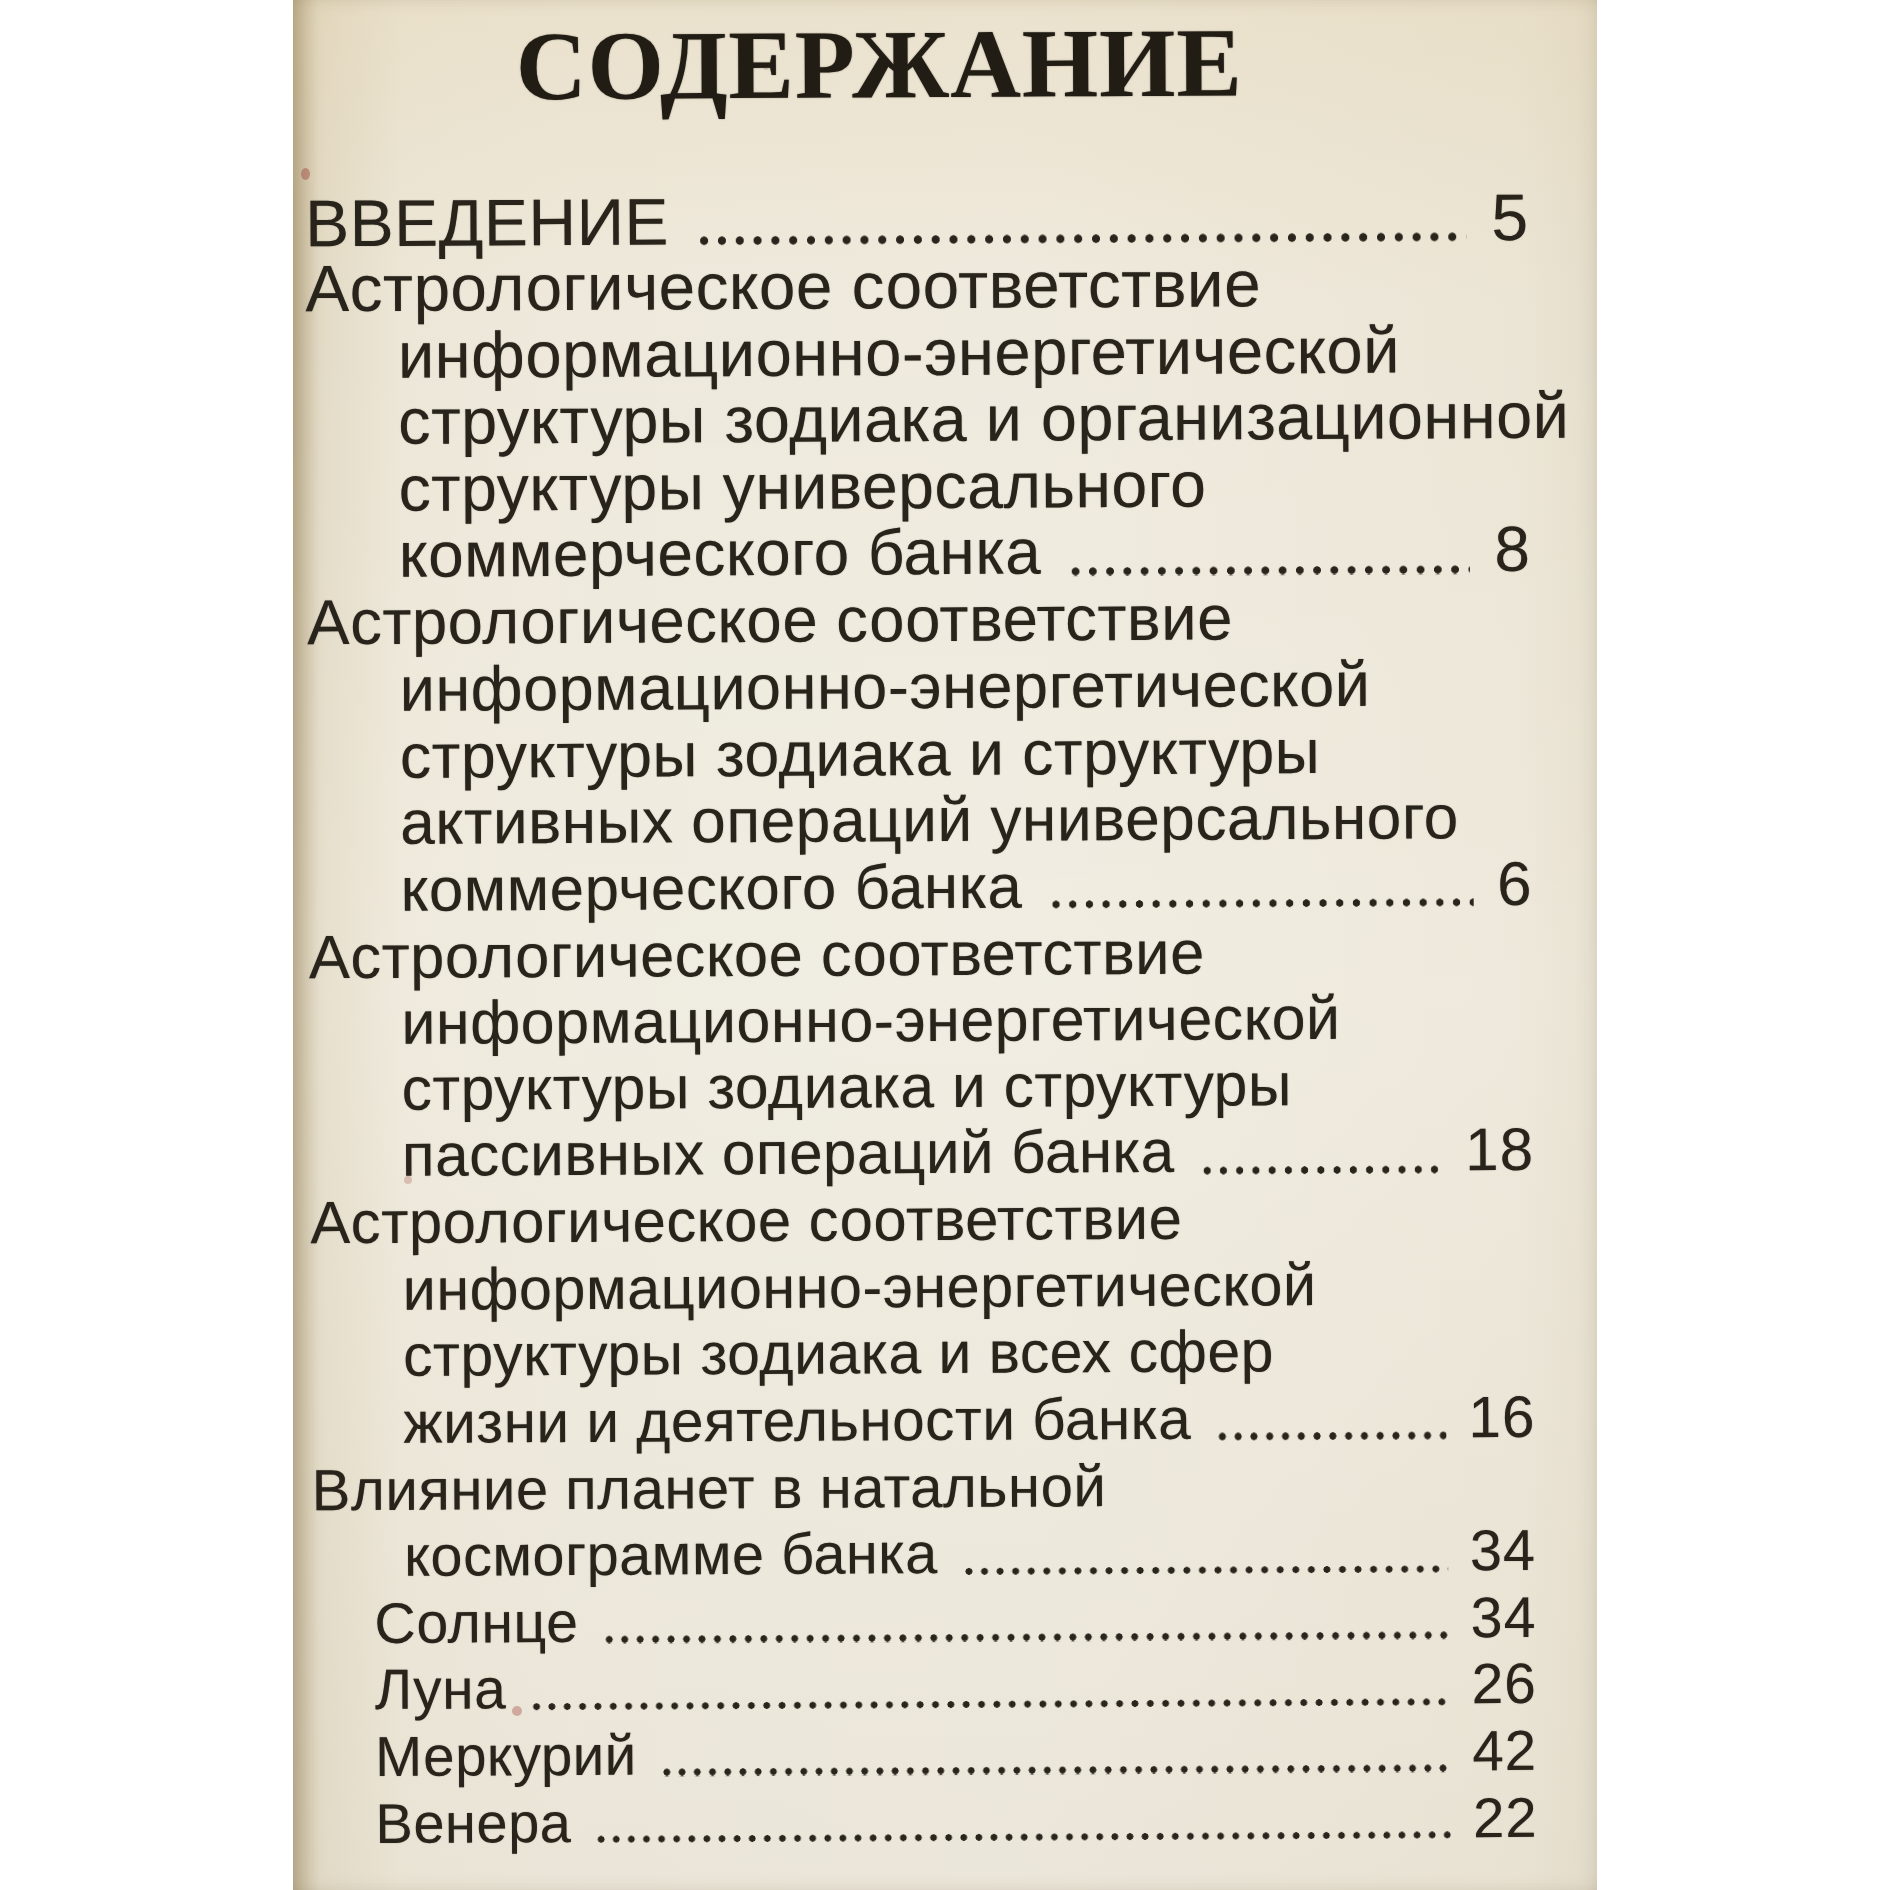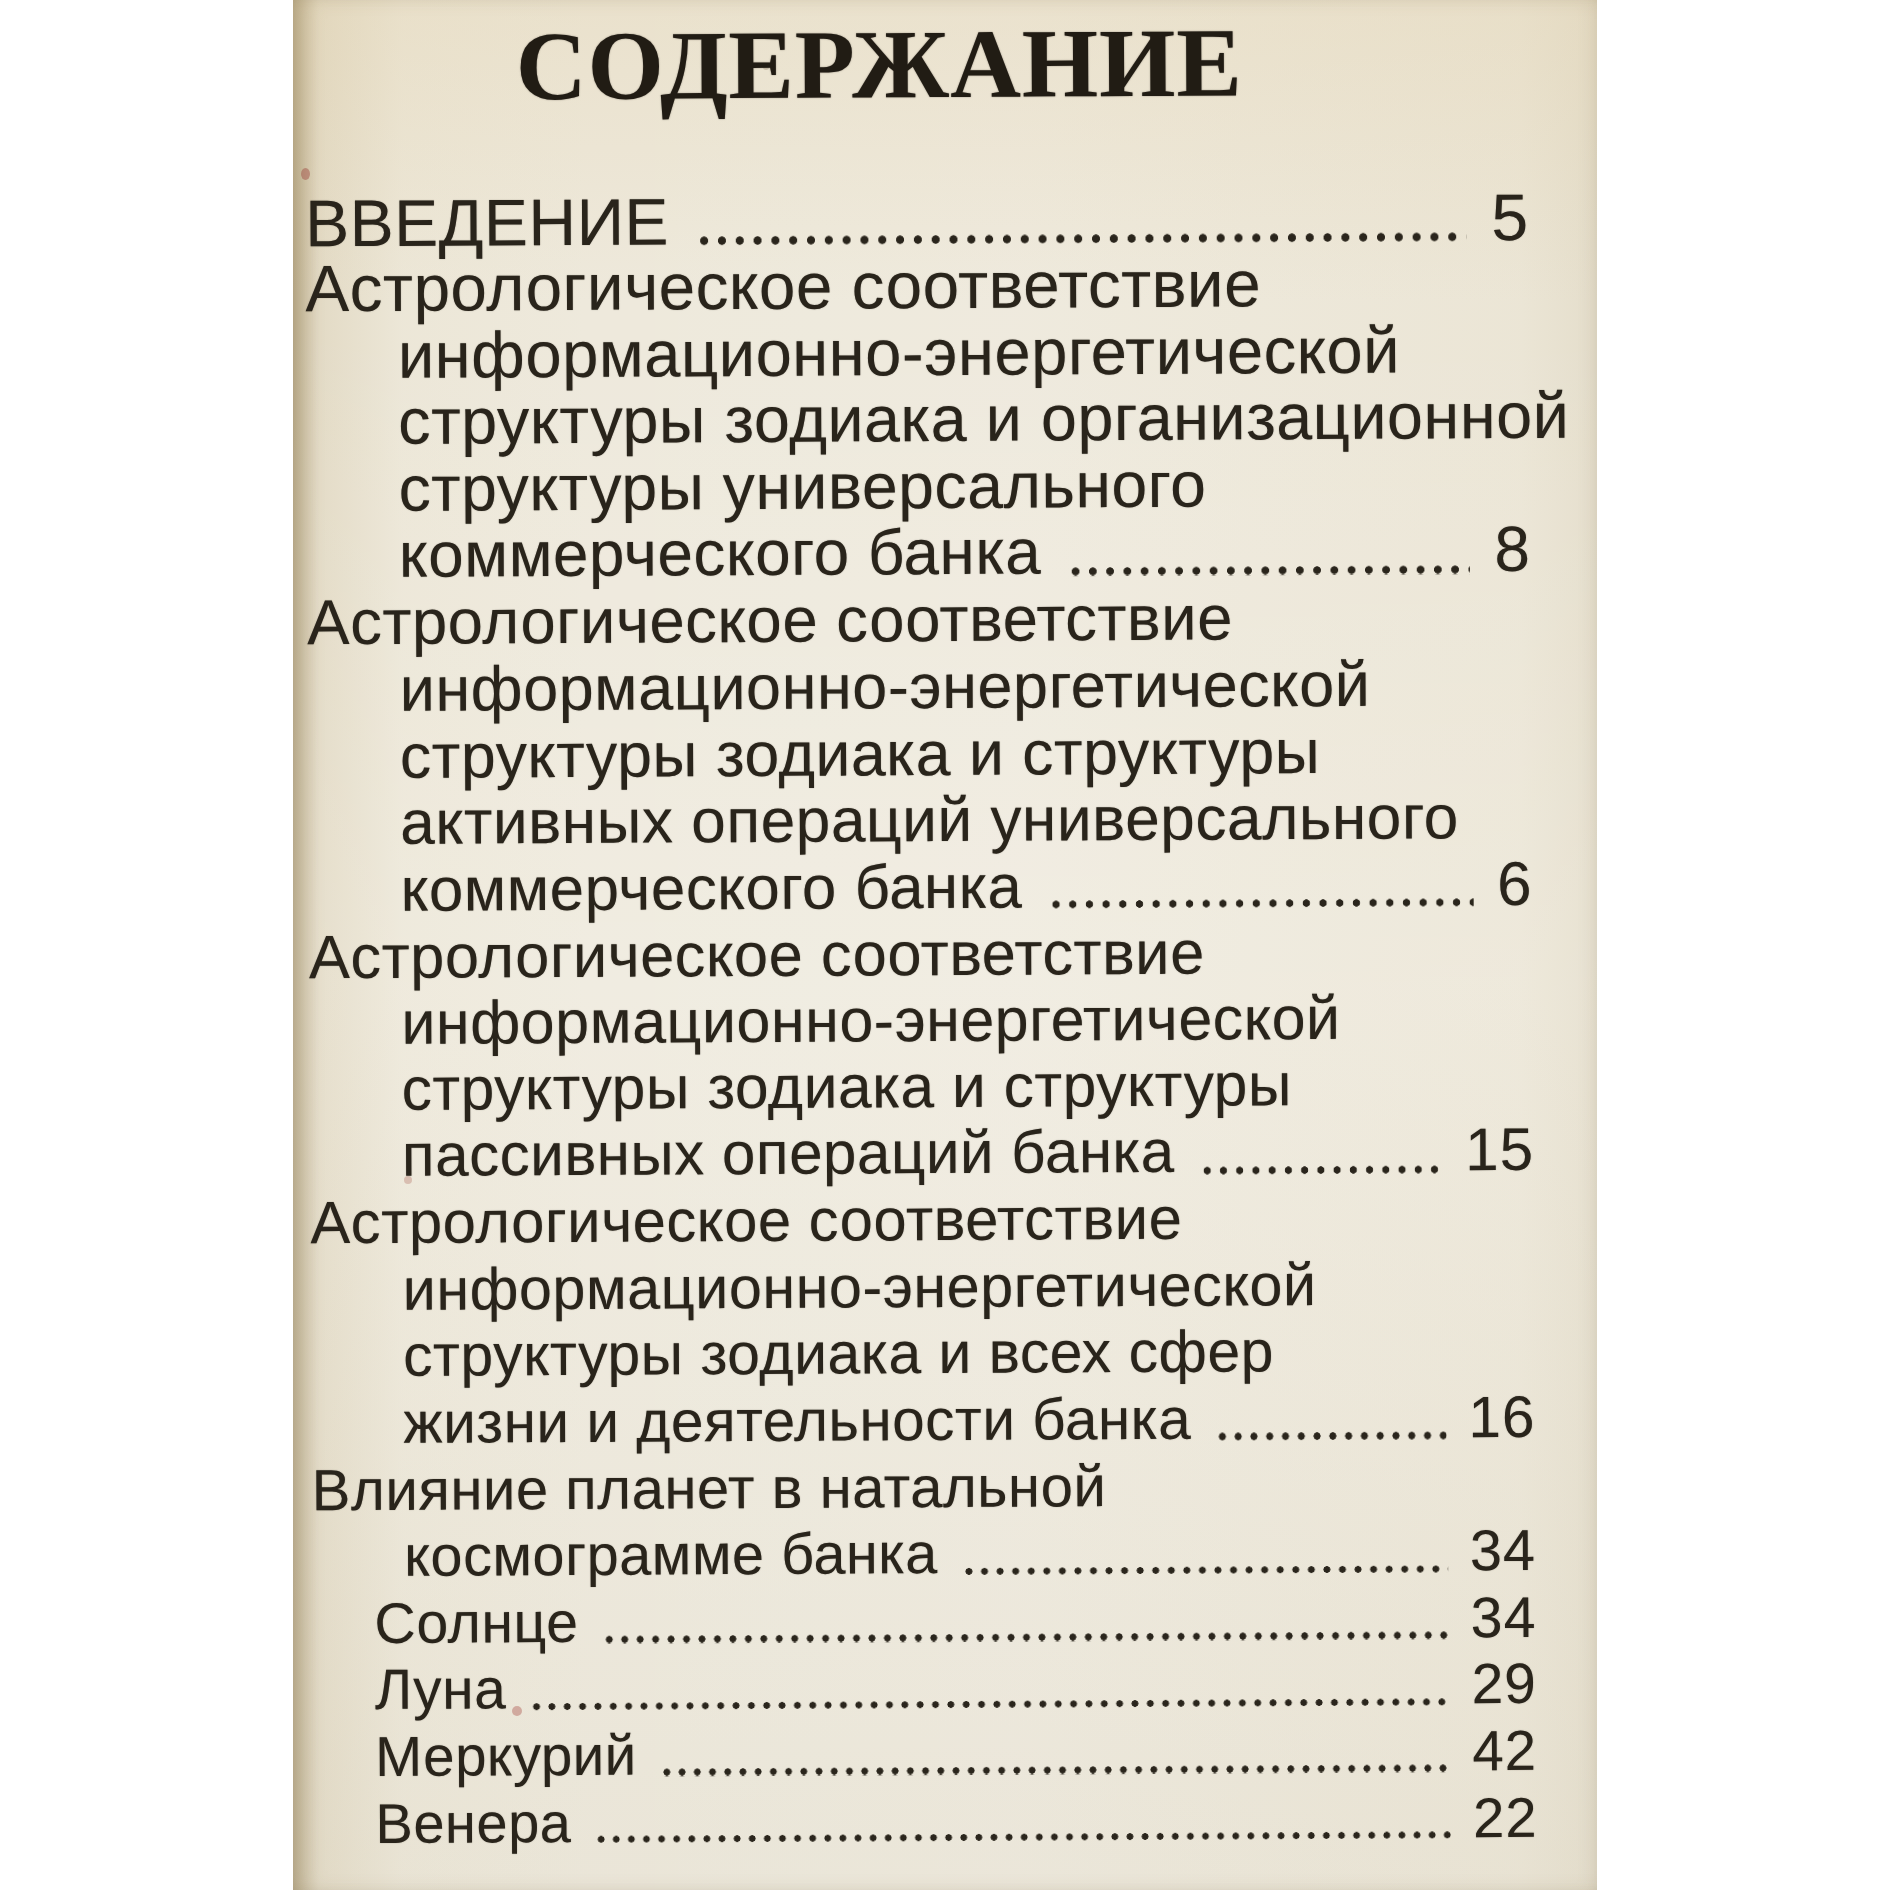--- a/index.html
+++ b/index.html
@@ -164,7 +164,7 @@
           <div class="toc-line ind1" style="font-size: 60.17px; height: 66.5px;">
             <span class="t">пассивных операций банка</span>
             <span class="leader"></span>
-            <span class="num">15</span>
+            <span class="num">18</span>
           </div>
           <div class="toc-line ind0" style="font-size: 59.75px; height: 66.5px;">
             <span class="t">Астрологическое соответствие</span>

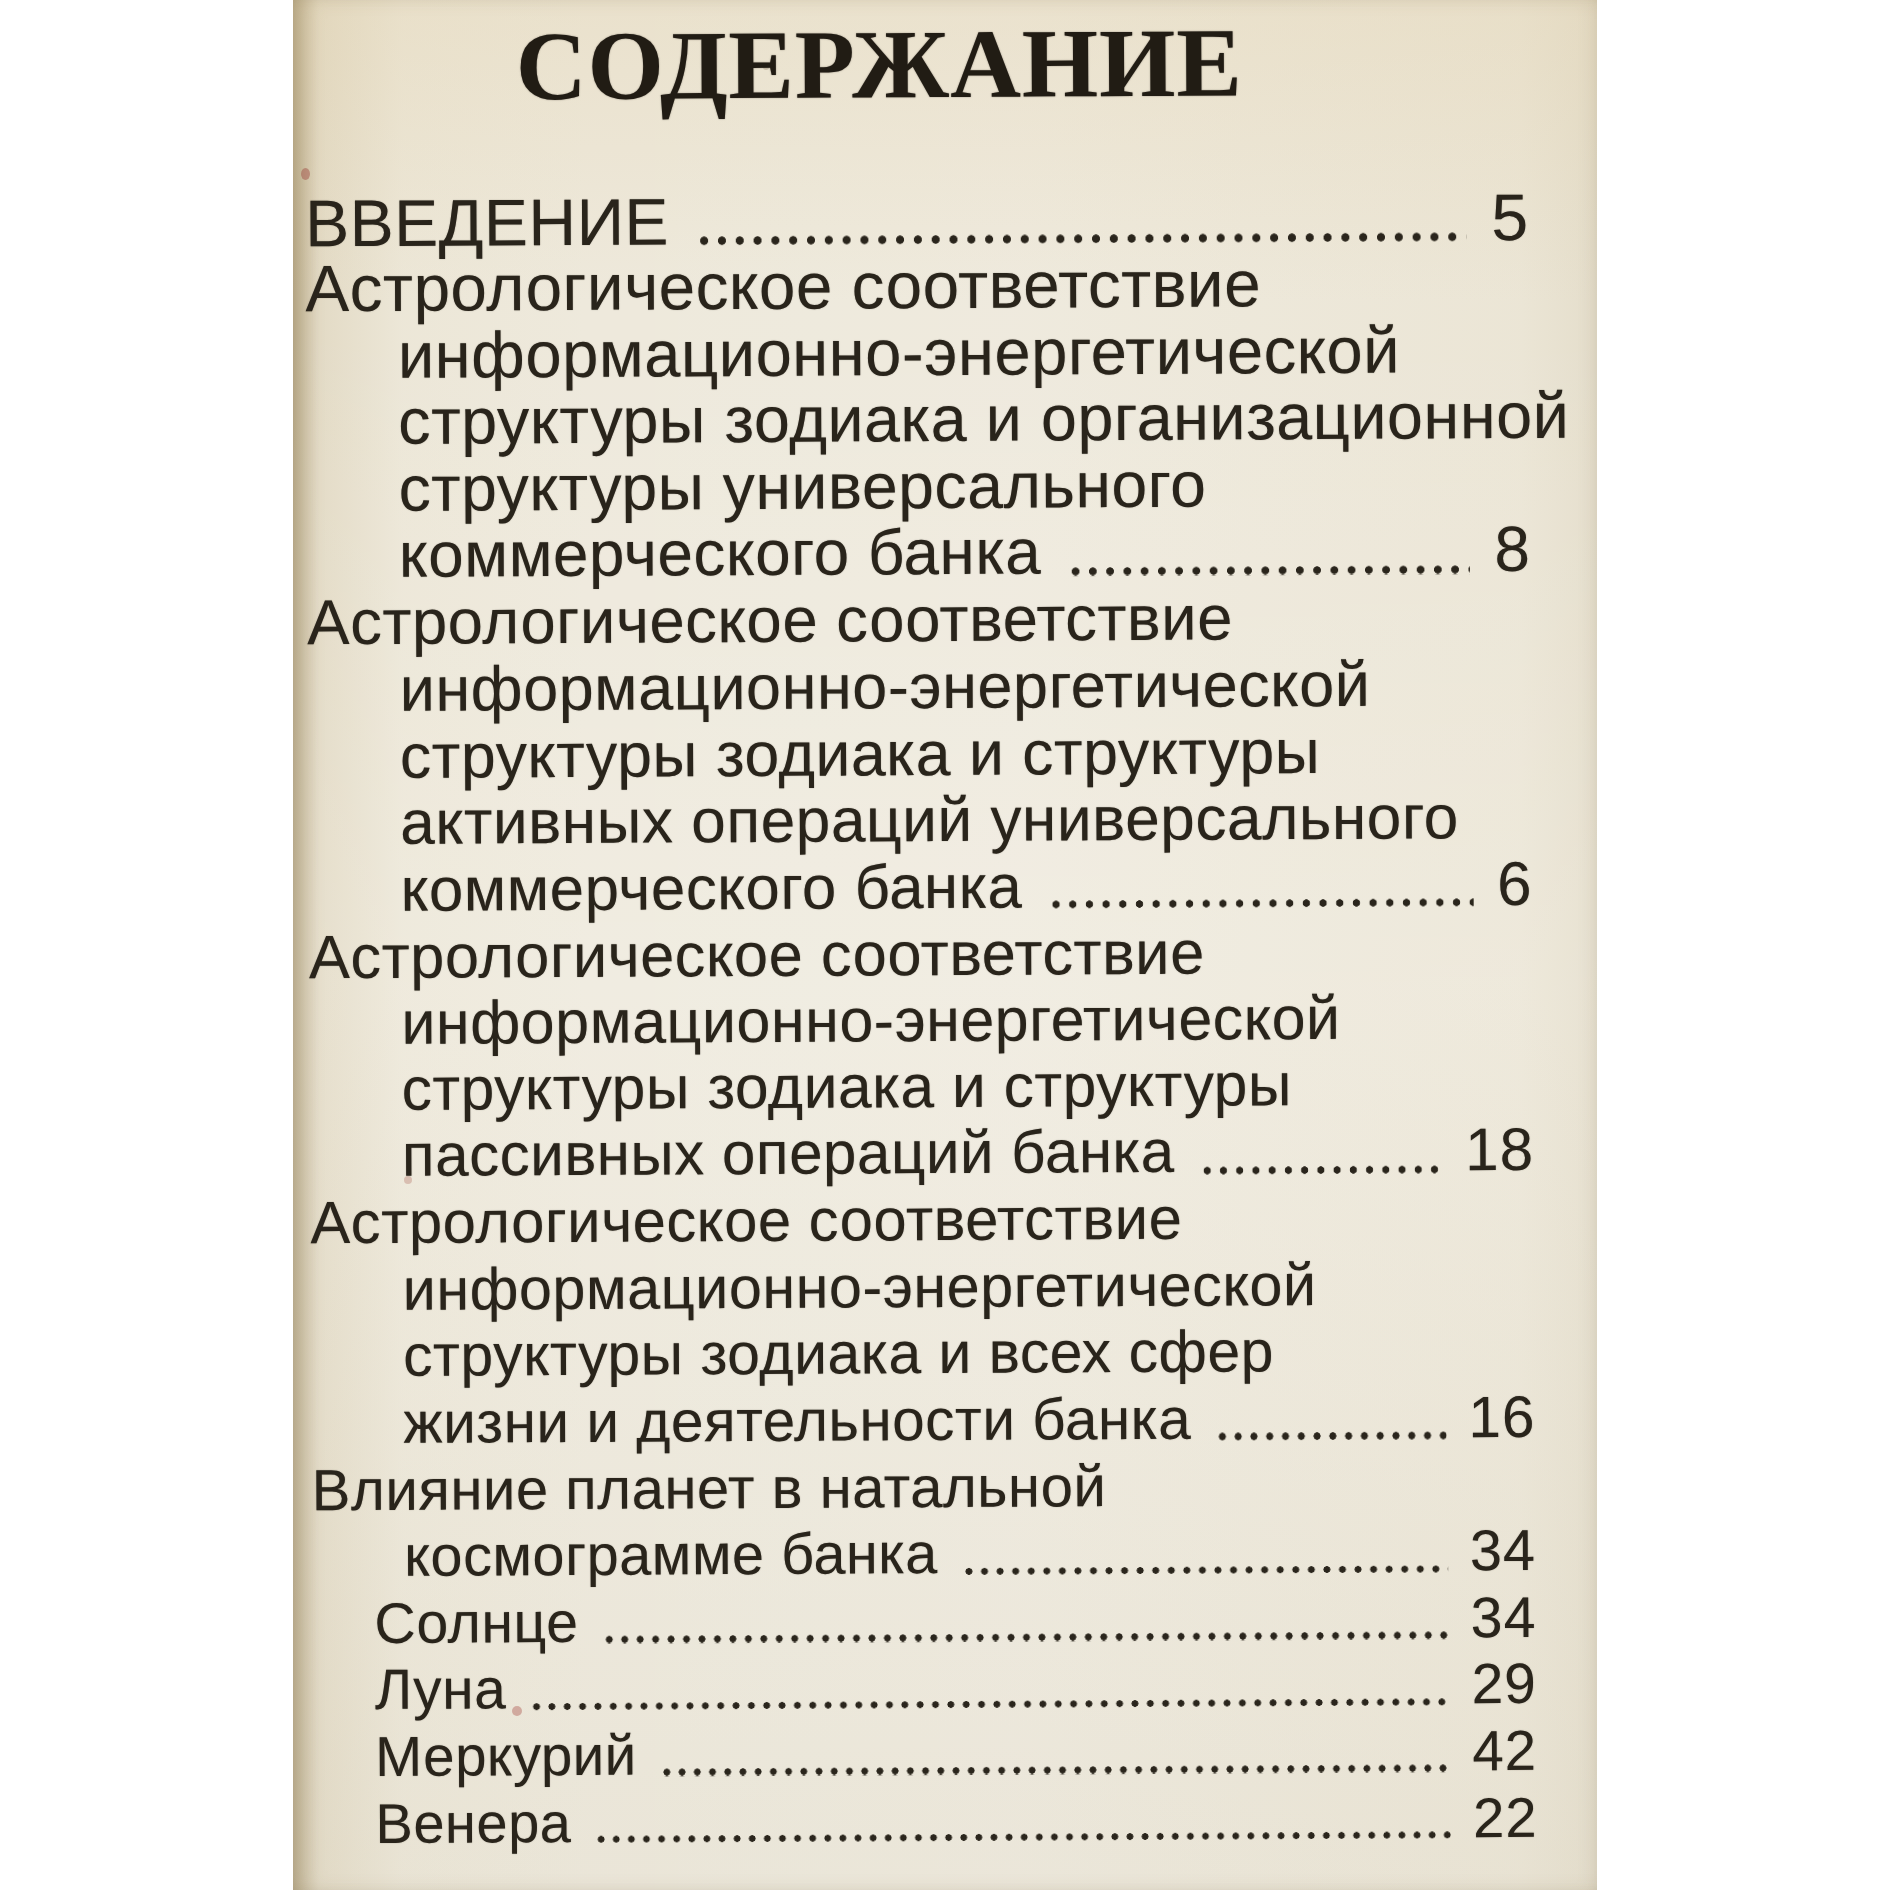--- a/index.html
+++ b/index.html
@@ -196,7 +196,7 @@
           <div class="toc-line ind2" style="font-size: 56.83px; height: 66.5px;">
             <span class="t">Луна</span>
             <span class="leader"></span>
-            <span class="num">29</span>
+            <span class="num">26</span>
           </div>
           <div class="toc-line ind2" style="font-size: 56.42px; height: 66.5px;">
             <span class="t">Меркурий</span>

